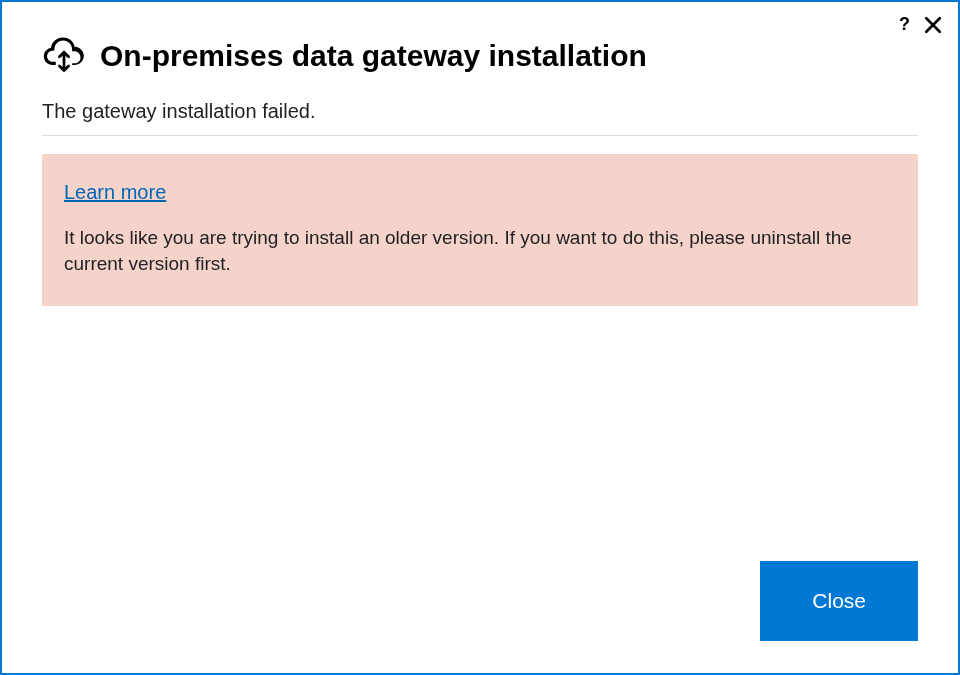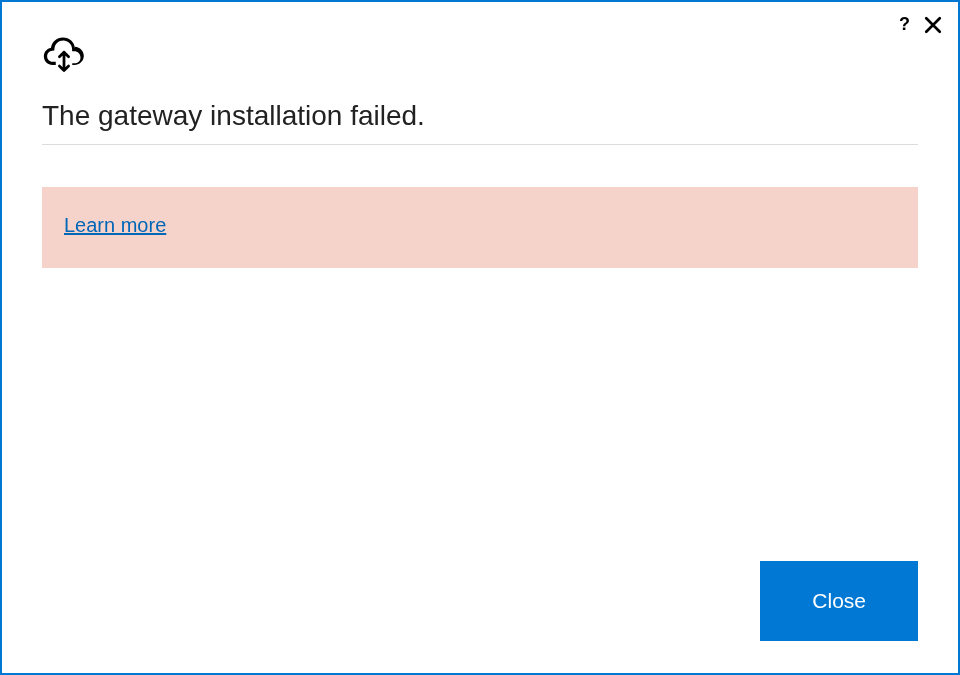--- a/index.html
+++ b/index.html
@@ -111,6 +111,7 @@
         <path d="M24 22v20M24 22l-5 5M24 22l5 5M24 42l-5-5M24 42l5-5" stroke="#000" stroke-width="3" fill="none" stroke-linecap="round" stroke-linejoin="round"></path>
       </svg>
     </span>
+    <h1>On-premises data gateway installation</h1>
   </div>
 
   <div class="content">

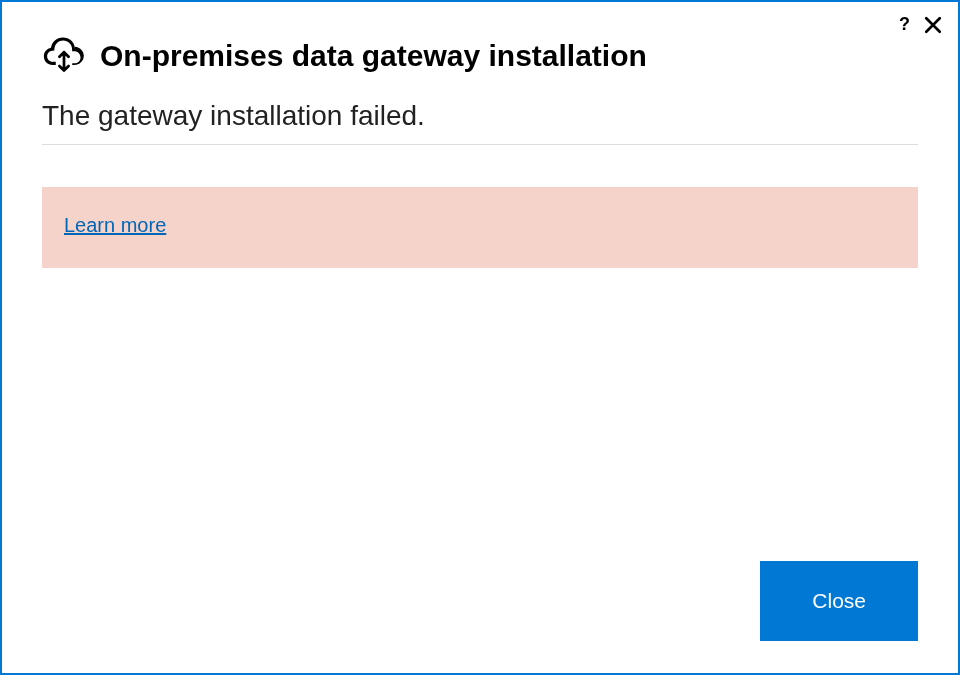--- a/index.html
+++ b/index.html
@@ -53,11 +53,11 @@
       flex: 1;
     }
     .status-line {
-      font-size: 28px;
+      font-size: 20px;
       color: #222;
       padding-bottom: 12px;
       border-bottom: 1px solid #ddd;
-      margin-bottom: 42px;
+      margin-bottom: 18px;
     }
     .error-box {
       background: #f6d3ca;

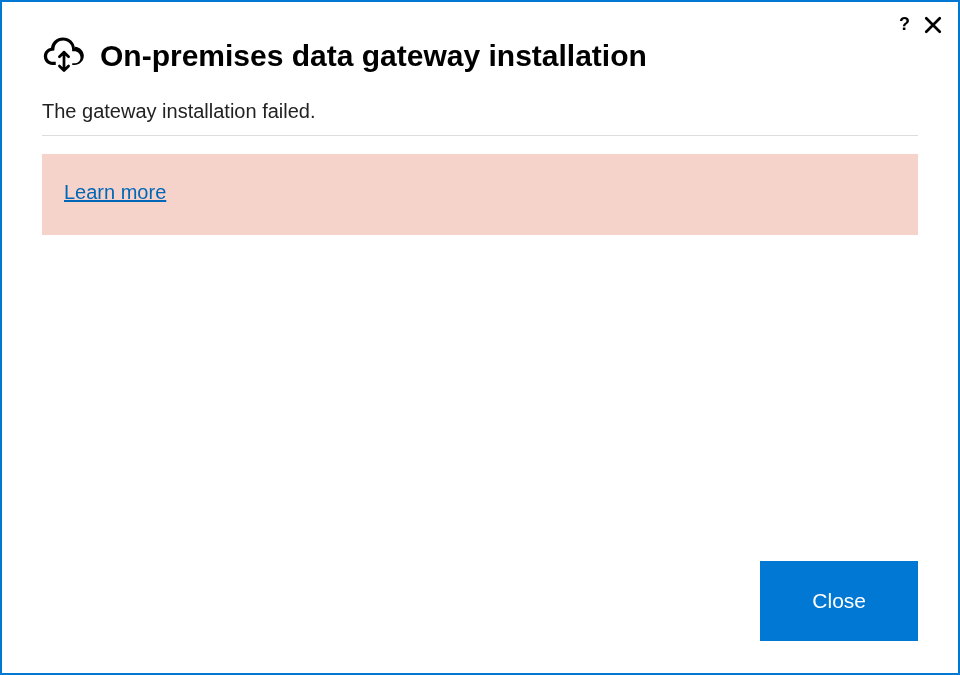--- a/index.html
+++ b/index.html
@@ -119,6 +119,7 @@
 
     <div class="error-box">
       <a>Learn more</a>
+      <div class="error-detail">It looks like you are trying to install an older version. If you want to do this, please uninstall the current version first.</div>
     </div>
   </div>
 

